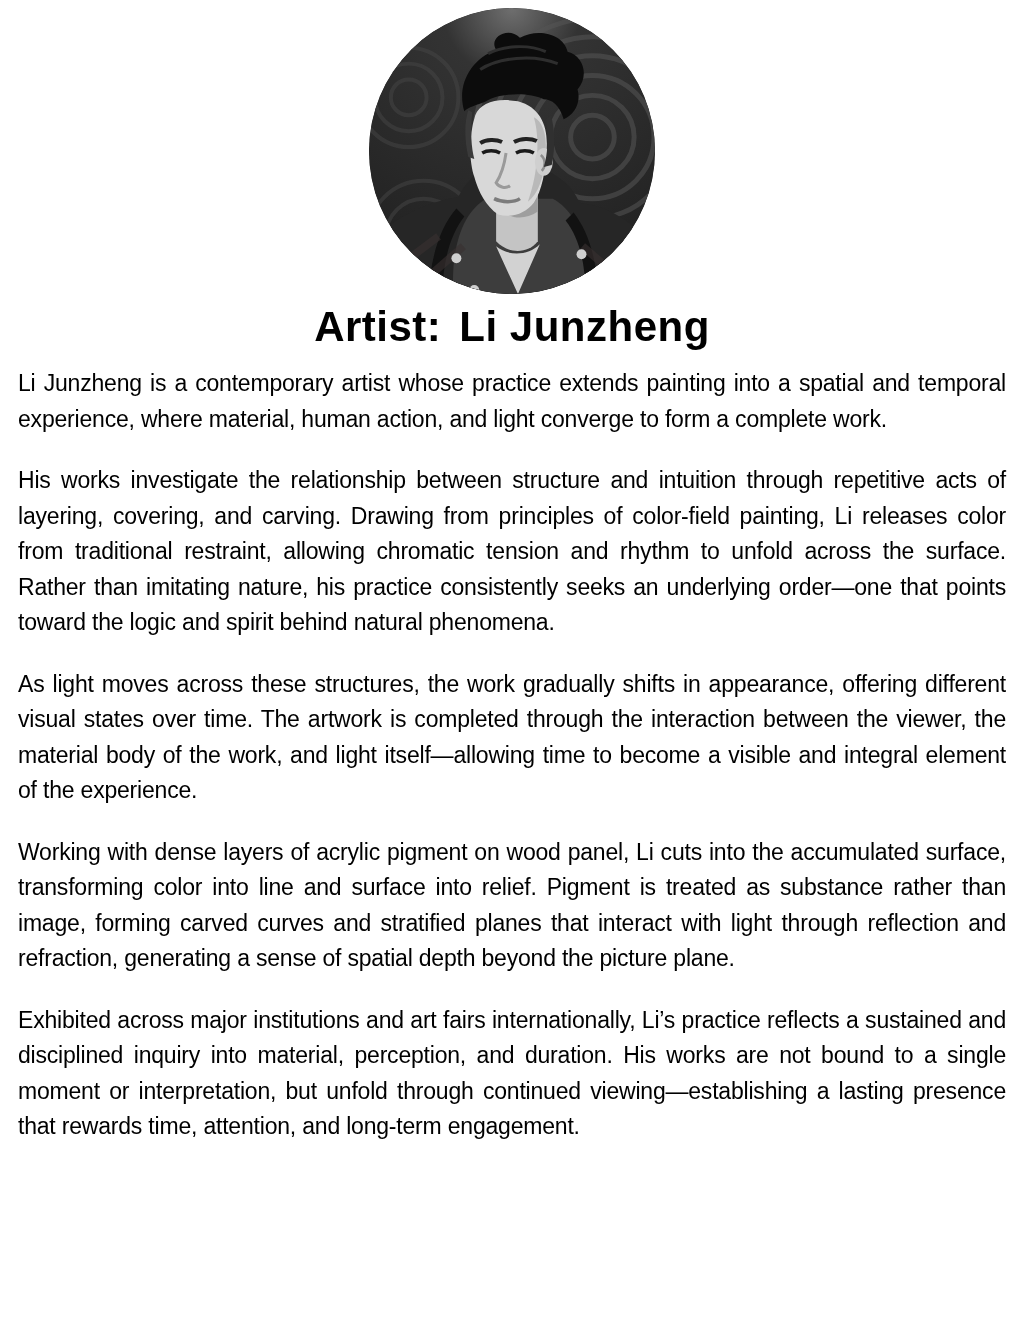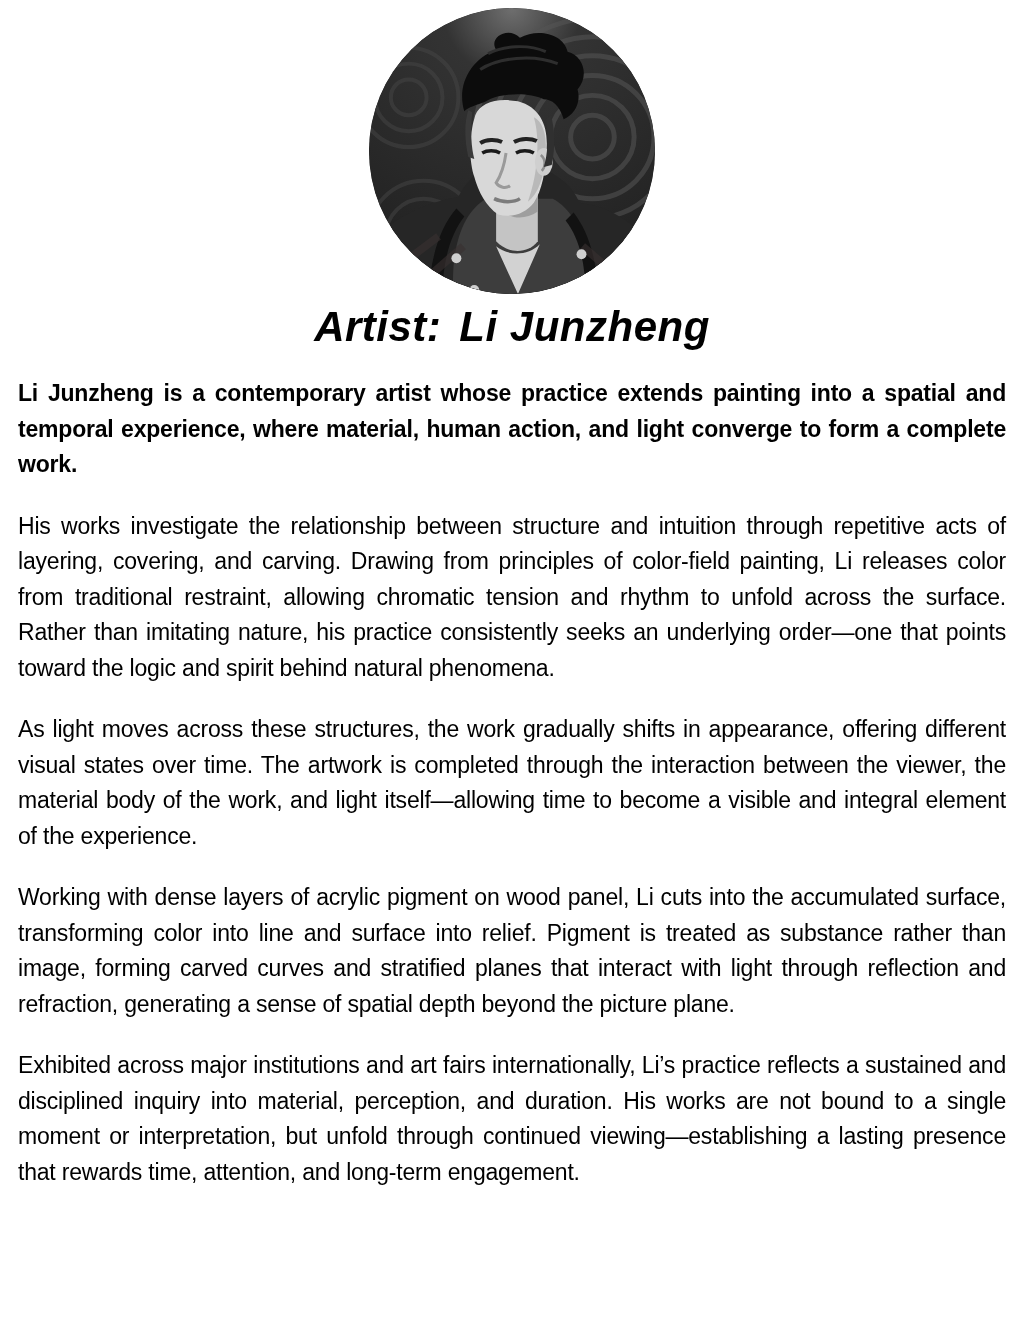--- a/index.html
+++ b/index.html
@@ -32,10 +32,9 @@
   .page-title {
     text-align: center;
     font-weight: bold;
-    font-style: italic;
     font-size: 42px;
     line-height: 1.1;
-    margin: 10px 0 26px 0;
+    margin: 10px 0 16px 0;
     letter-spacing: 0.5px;
   }
   .page-title .title-prefix { margin-right: 18px; }

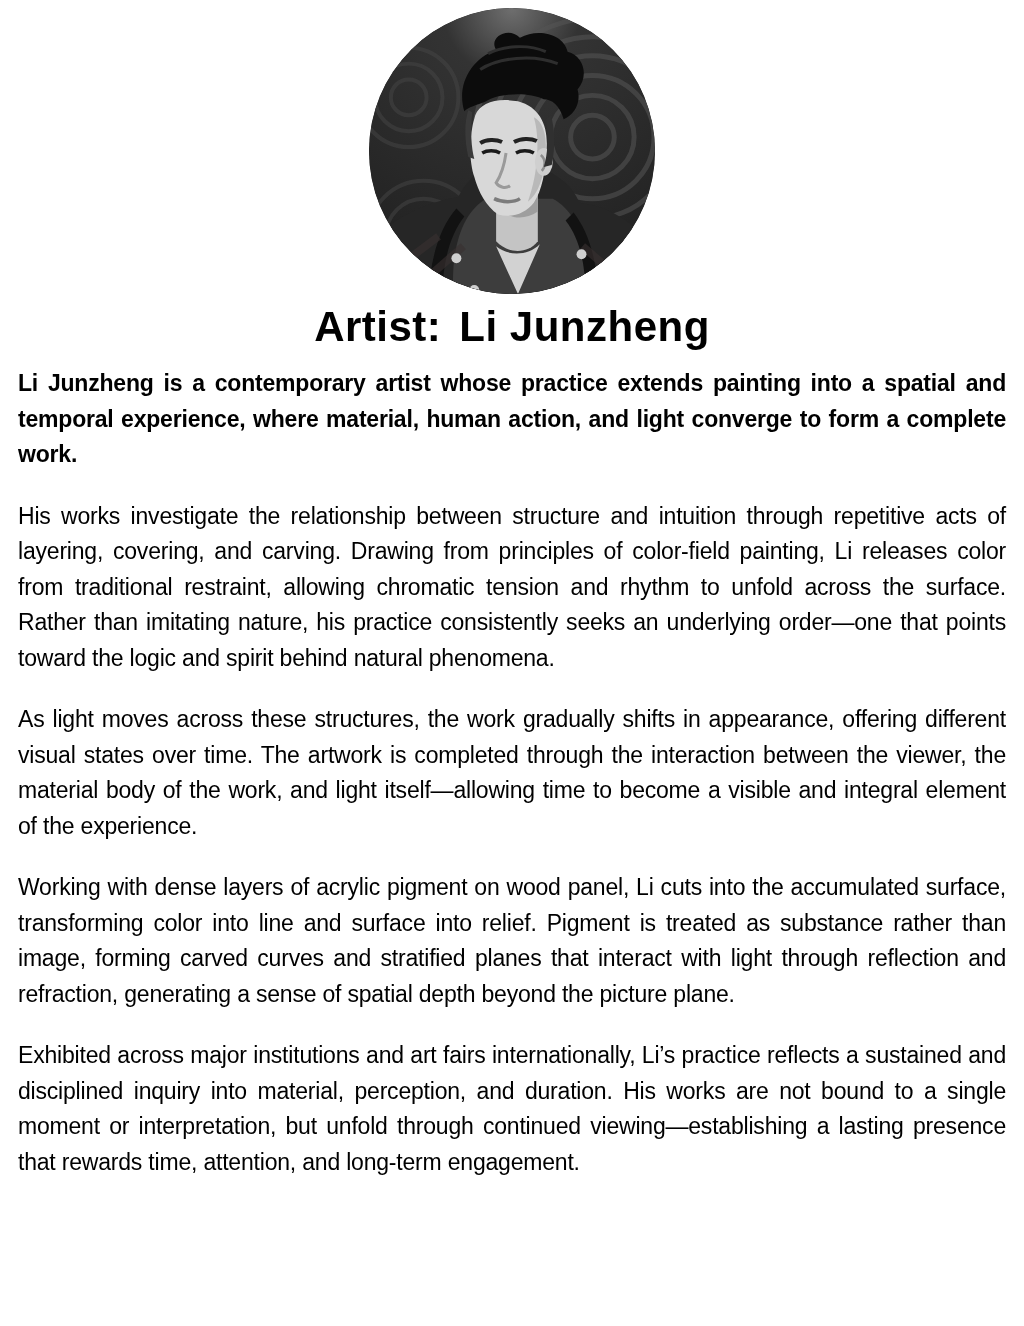--- a/index.html
+++ b/index.html
@@ -45,7 +45,7 @@
     margin: 0 0 26px 0;
     letter-spacing: -0.2px;
   }
-  .bio p.intro { font-weight: bold; }
+  .bio p.intro { font-weight: normal; }
   .bio p:last-child { margin-bottom: 0; }
 </style>
 </head>

